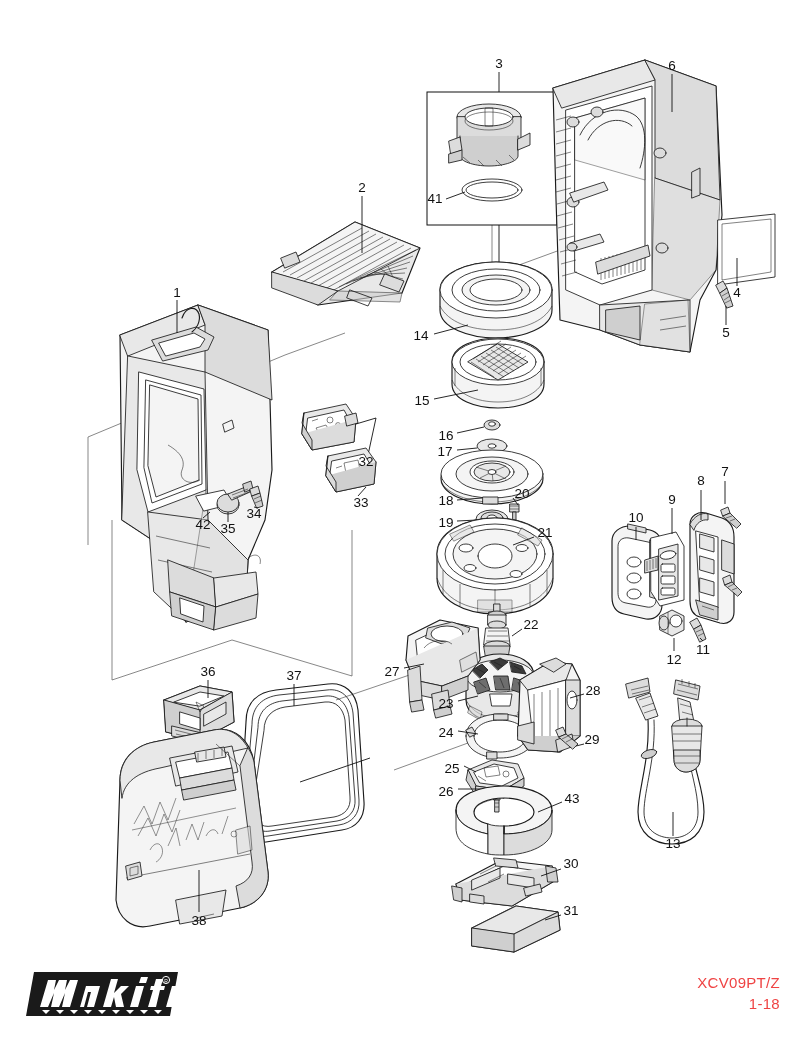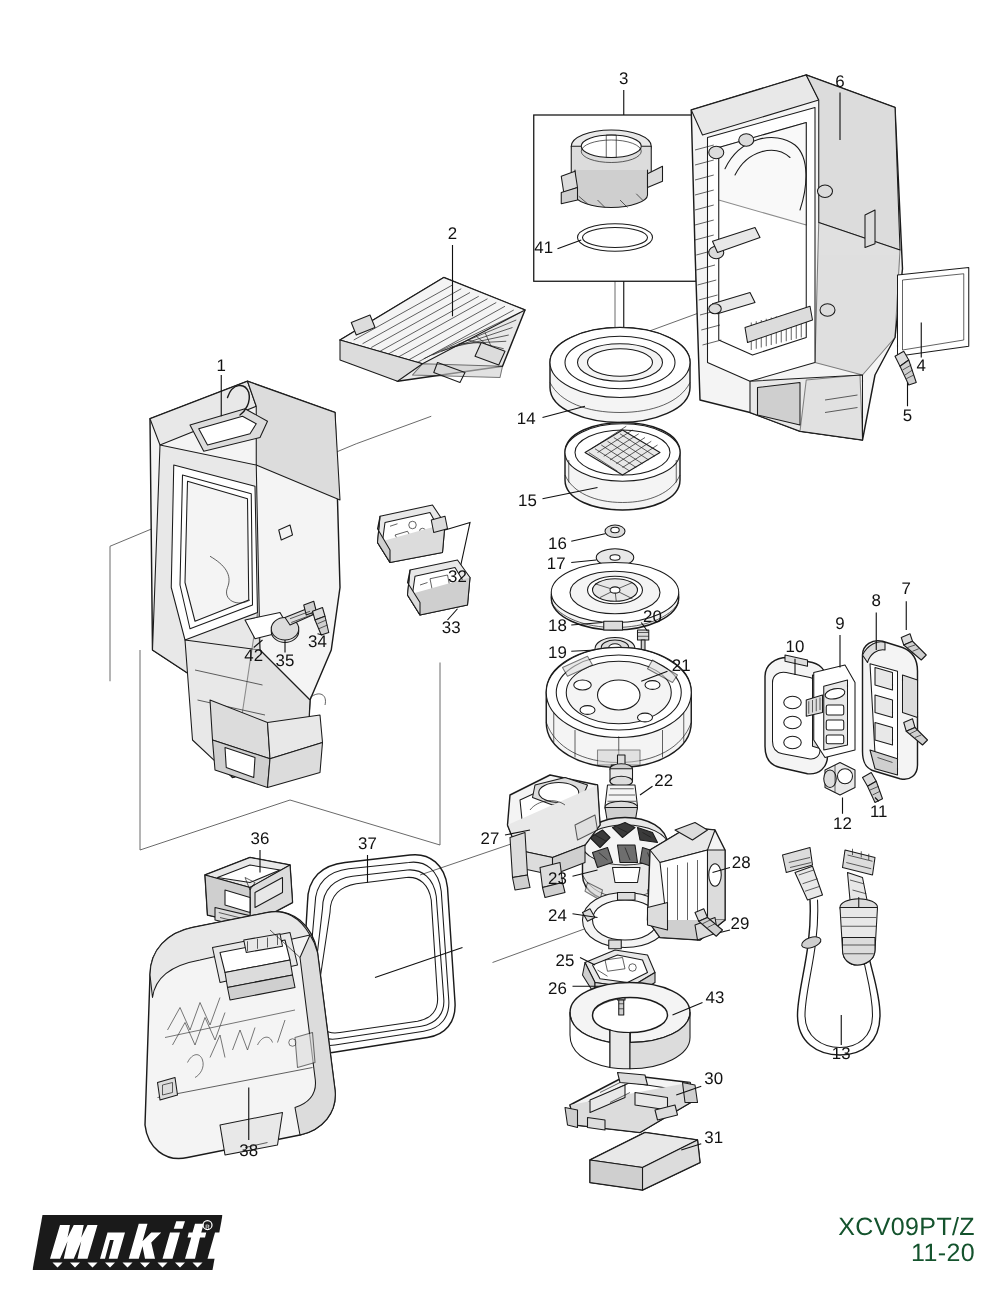--- a/index.html
+++ b/index.html
@@ -28,7 +28,7 @@
   .constr{stroke:#1b1b1b;stroke-width:0.7;fill:none;}
 
   #footer-model{position:absolute;right:22px;top:972px;text-align:right;
-       font-size:20px;line-height:21px;letter-spacing:.3px;color:#14532d;}
+       font-size:15px;line-height:21px;letter-spacing:.3px;color:#ef4444;}
   #logo-wrap{position:absolute;left:26px;top:966px;width:152px;height:56px;}
 </style>
 </head>

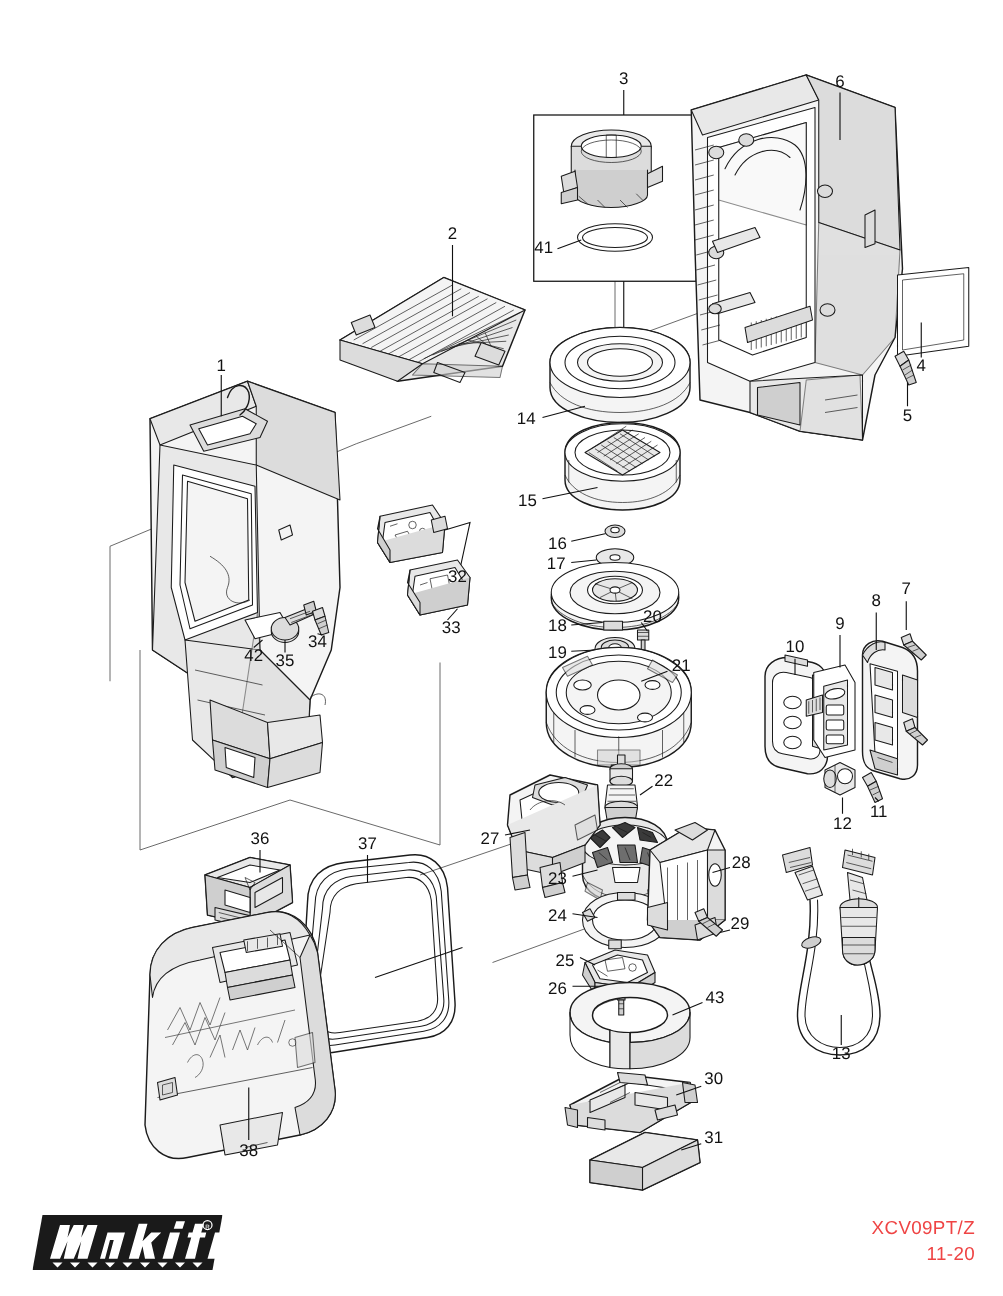--- a/index.html
+++ b/index.html
@@ -902,7 +902,7 @@
 
 <div id="footer-model">
   <div>XCV09PT/Z</div>
-  <div>11-20</div>
+  <div>1-18</div>
 </div>
 
 </div>

